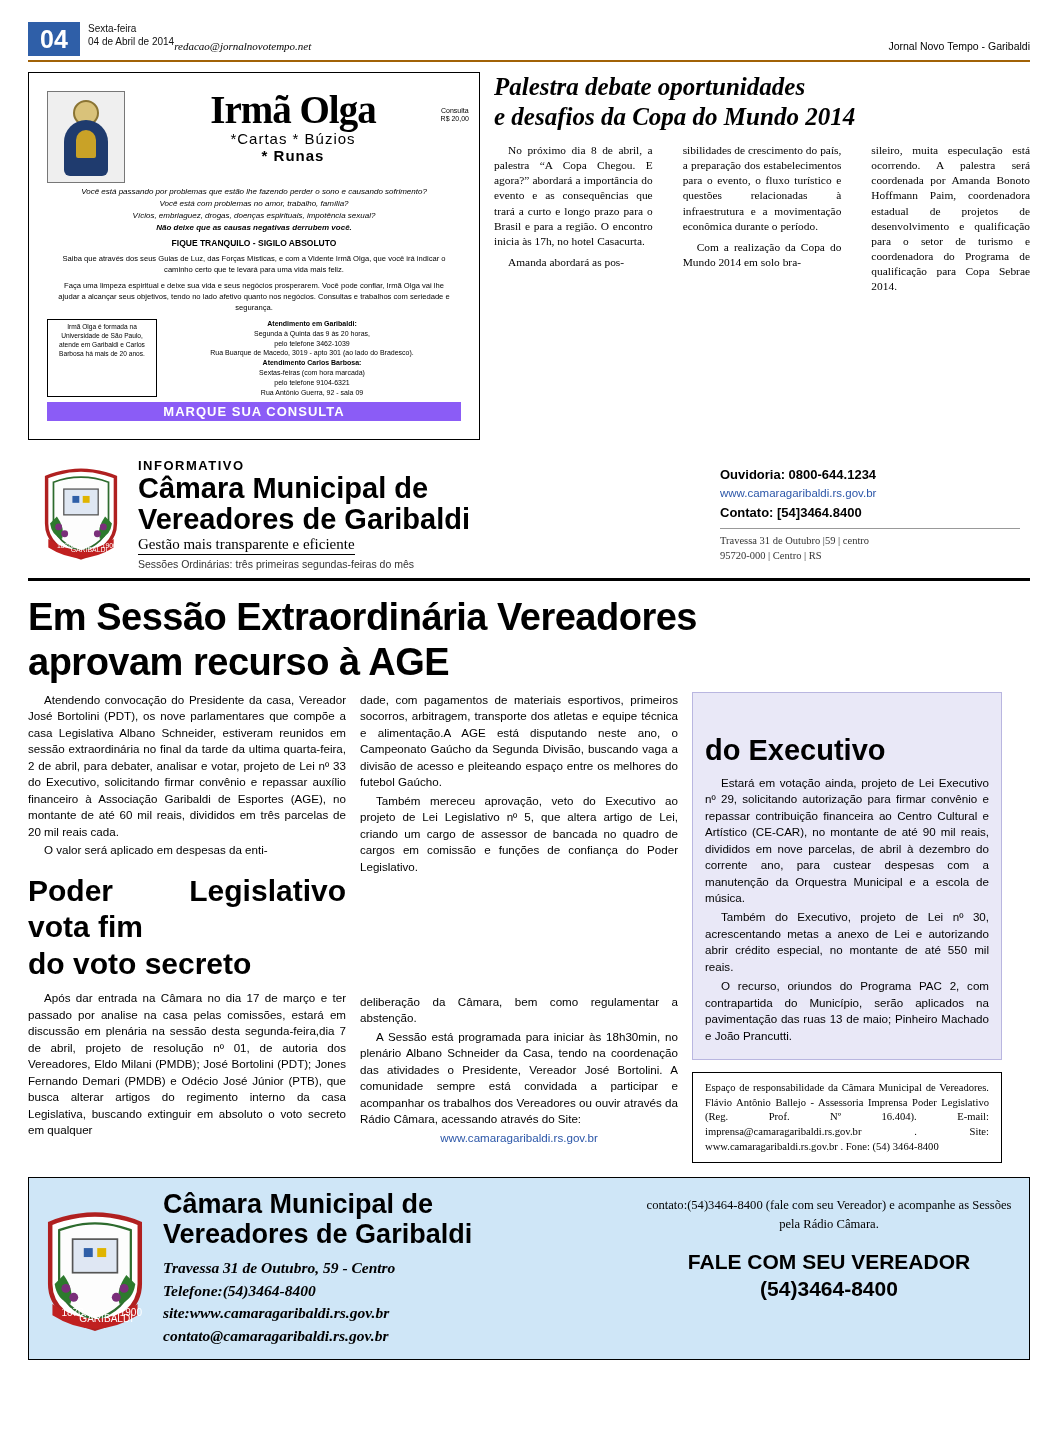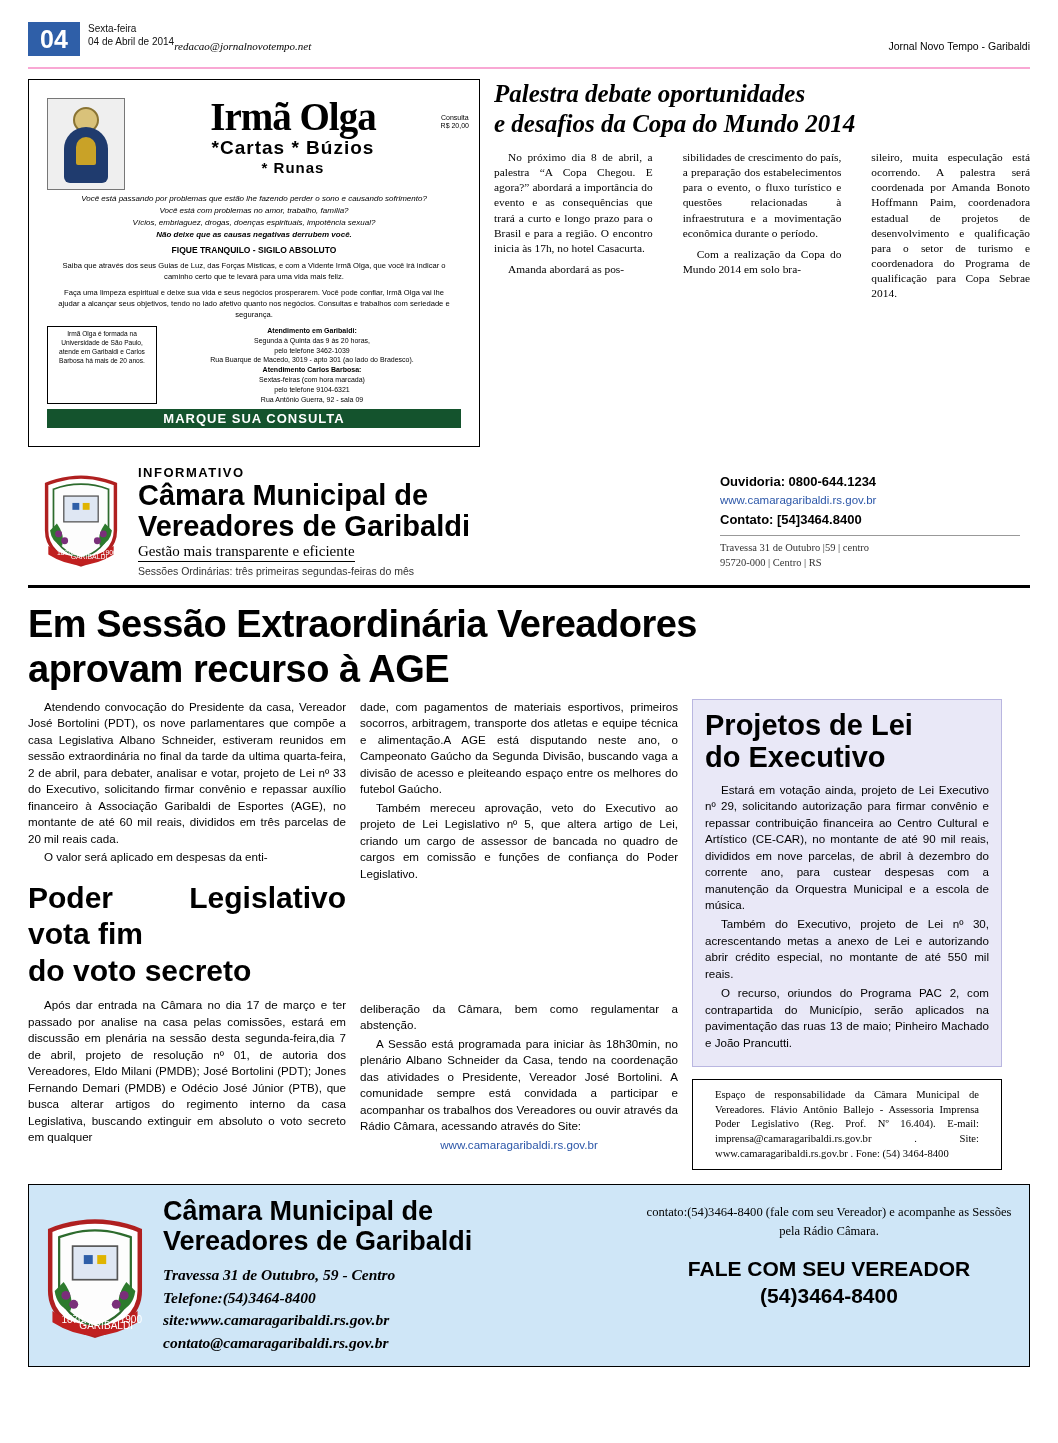--- a/index.html
+++ b/index.html
@@ -15,7 +15,7 @@
   .page { position:relative; width:1058px; height:1443px; padding:22px 28px; }
 
   
-  .masthead { display:flex; align-items:flex-start; border-bottom:2px solid #f9a8d4; padding-bottom:11px; }
+  .masthead { display:flex; align-items:flex-start; border-bottom:2px solid #a16207; padding-bottom:4px; }
   .folio-box { width:52px; height:34px; background:#2f5fa8; color:#fff; font-size:25px; font-weight:bold;
                display:flex; align-items:center; justify-content:center; font-family:"Liberation Sans",sans-serif; }
   .folio-date { margin-left:8px; line-height:1.25; font-size:10px; color:#111; padding-top:1px; }

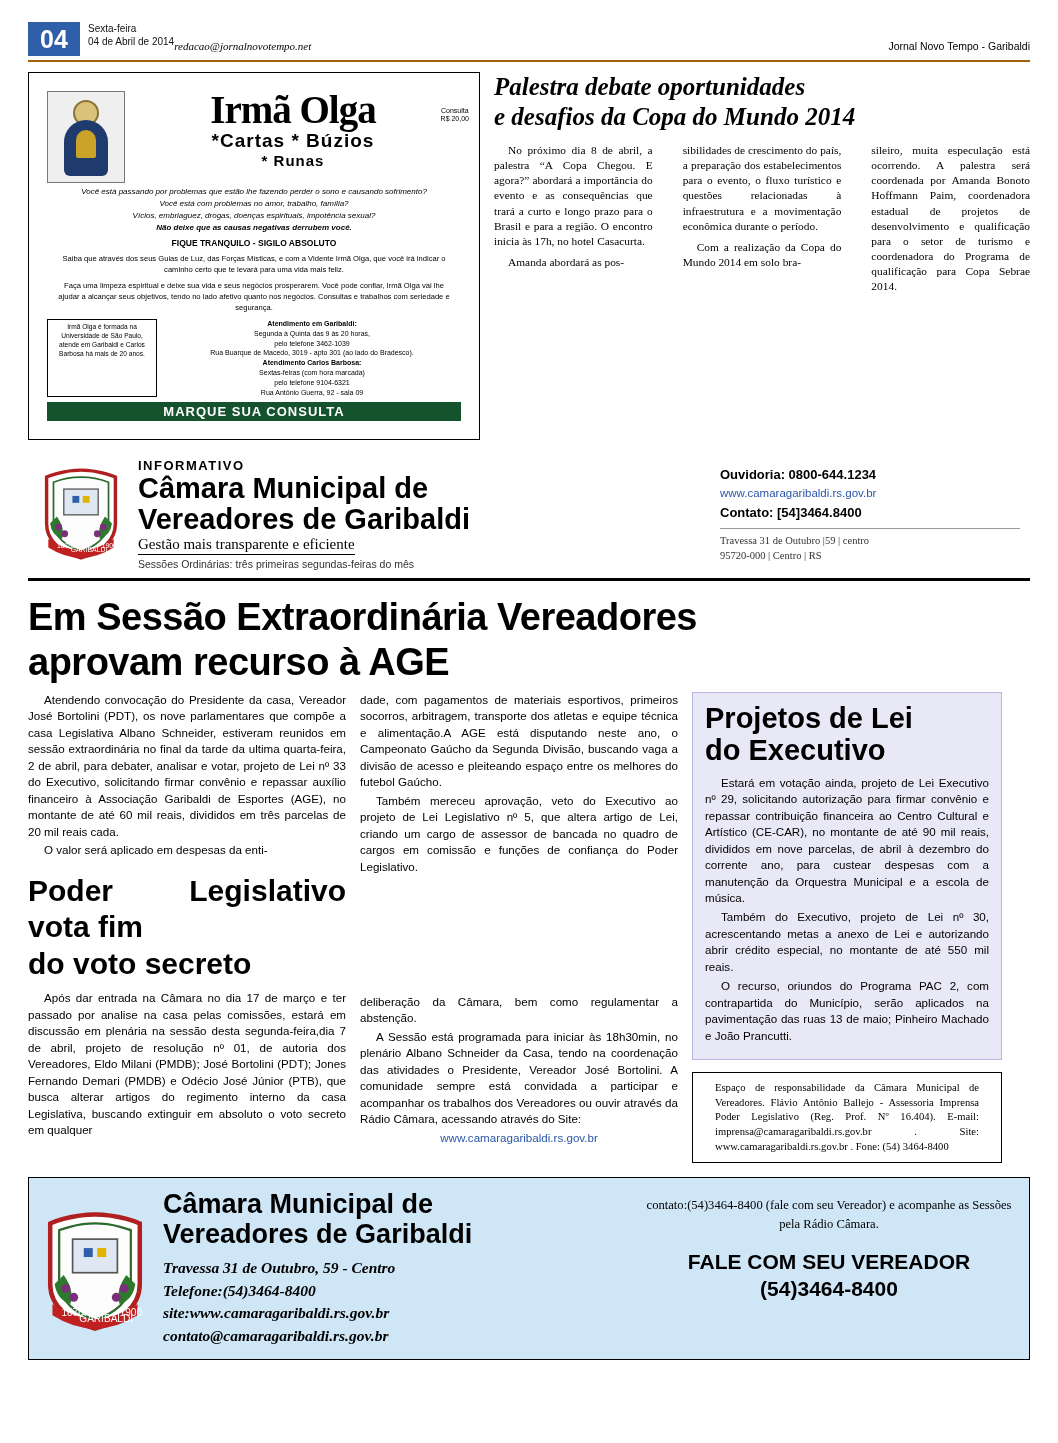--- a/index.html
+++ b/index.html
@@ -37,7 +37,7 @@
                     background:#c9a227; border-radius:10px 10px 2px 2px; }
   .ad-title-wrap { flex:1; text-align:center; }
   .ad-title { font-family:"Liberation Serif", serif; font-weight:bold; font-size:39px; letter-spacing:-1px; line-height:0.95; }
-  .ad-sub { font-weight:bold; font-size:19px; letter-spacing:1px; margin-top:2px; }
+  .ad-sub { font-weight:normal; font-size:15px; letter-spacing:1px; margin-top:2px; }
   .ad-sub2 { font-weight:bold; font-size:15px; letter-spacing:1px; }
   .ad-price { position:absolute; right:10px; top:34px; font-size:7px; text-align:center; line-height:1.1; }
   .ad-body { font-size:7.6px; line-height:1.45; text-align:center; margin-top:5px; padding:0 6px; }

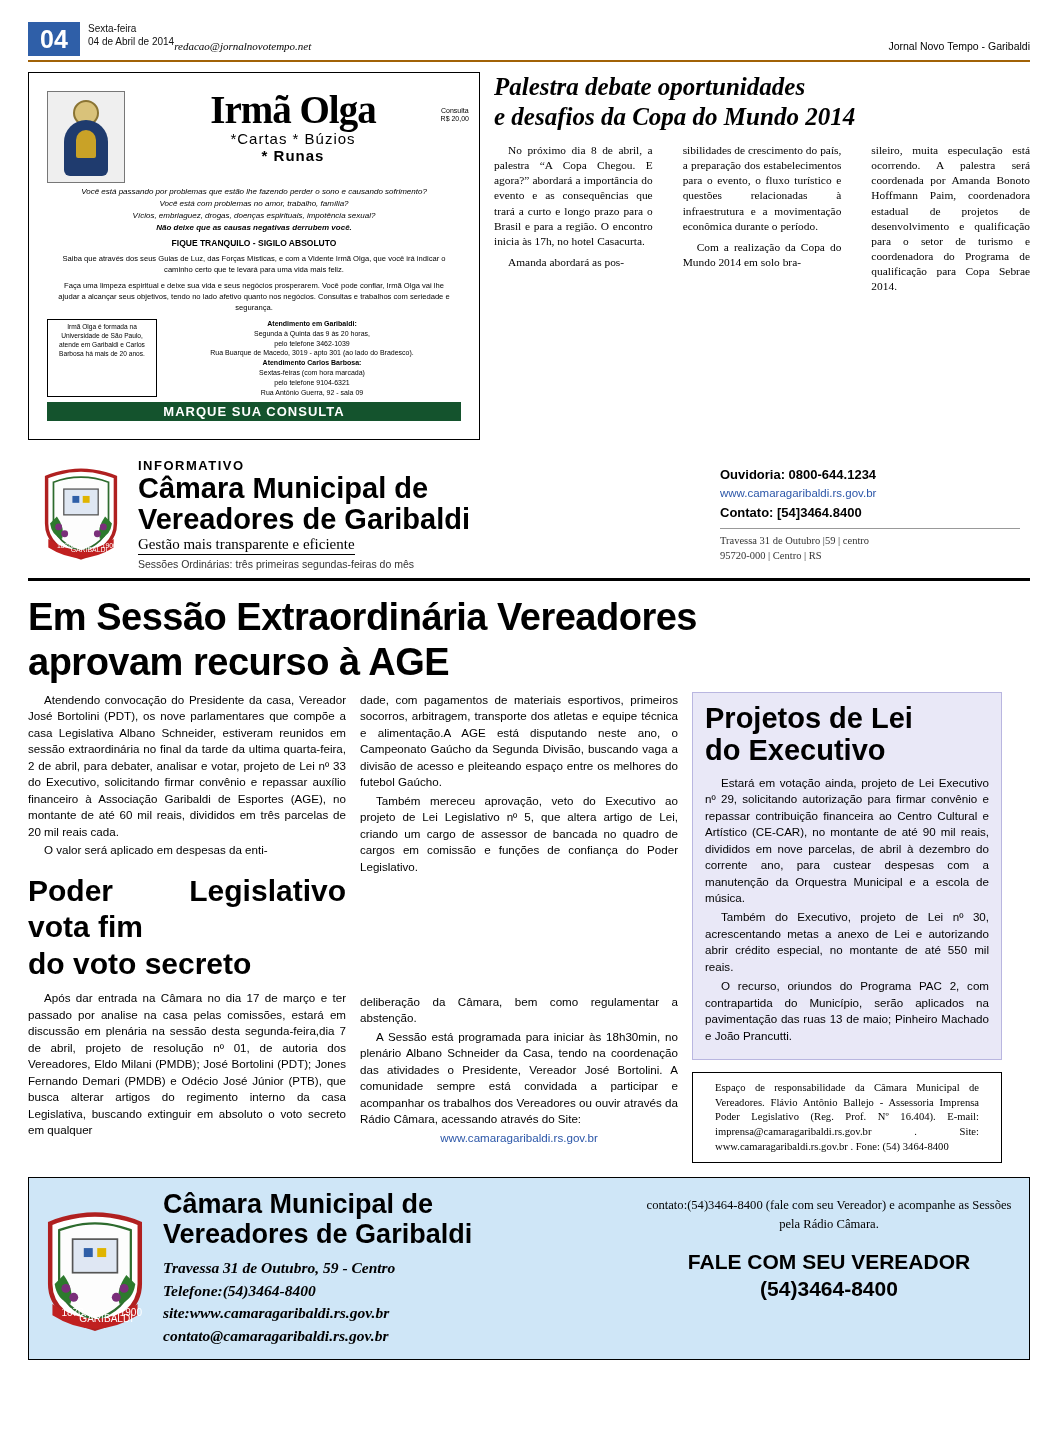--- a/index.html
+++ b/index.html
@@ -46,7 +46,7 @@
   .ad-cols { display:flex; gap:6px; margin-top:6px; }
   .ad-col-left { width:110px; border:1px solid #000; font-size:6.6px; line-height:1.35; padding:3px; text-align:center; }
   .ad-col-right { flex:1; font-size:7px; line-height:1.4; text-align:center; }
-  .ad-footer { margin-top:5px; background:#14532d; color:#fff; text-align:center; font-size:13px; font-weight:bold; letter-spacing:1px; padding:2px 0; }
+  .ad-footer { margin-top:5px; background:#8b5cf6; color:#fff; text-align:center; font-size:13px; font-weight:bold; letter-spacing:1px; padding:2px 0; }
 
   
   .article { flex:1; }

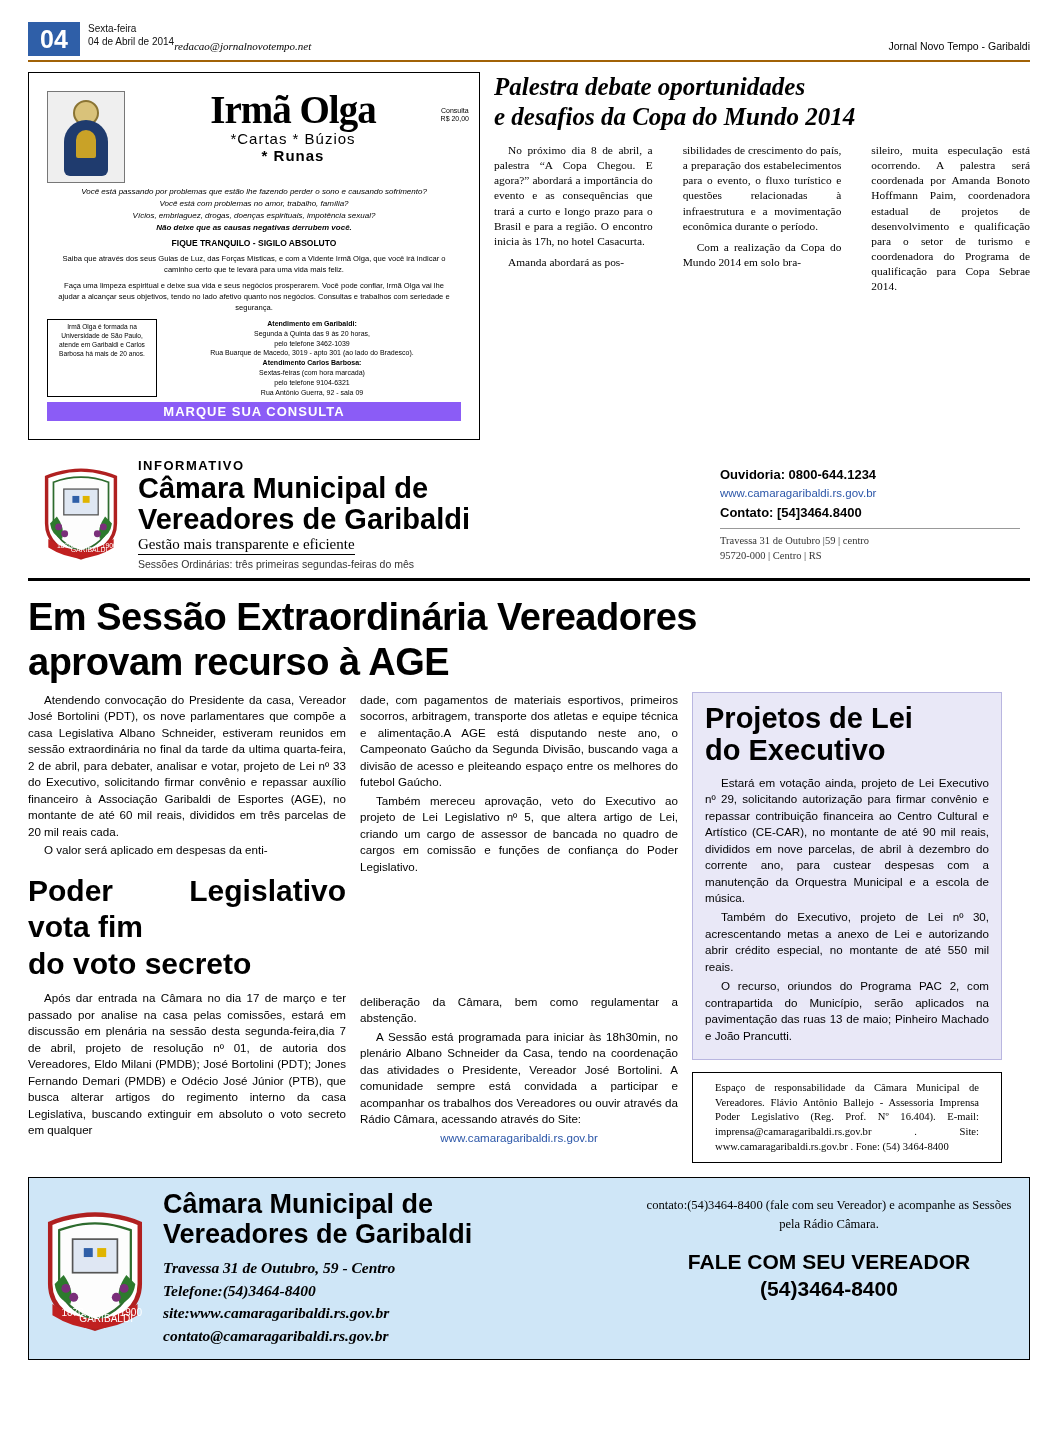--- a/index.html
+++ b/index.html
@@ -253,7 +253,7 @@
     <div class="rcol">
       <div class="box-proj">
         <h2>
-          <span>Projetos de Lei</span><br>
+          <br>
           <span>do Executivo</span>
         </h2>
         <p>Estará em votação ainda, projeto de Lei Executivo nº 29, solicitando autorização para firmar convênio e repassar contribuição financeira ao Centro Cultural e Artístico (CE-CAR), no montante de até 90 mil reais, divididos em nove parcelas, de abril à dezembro do corrente ano, para custear despesas com a manutenção da Orquestra Municipal e a escola de música.</p>

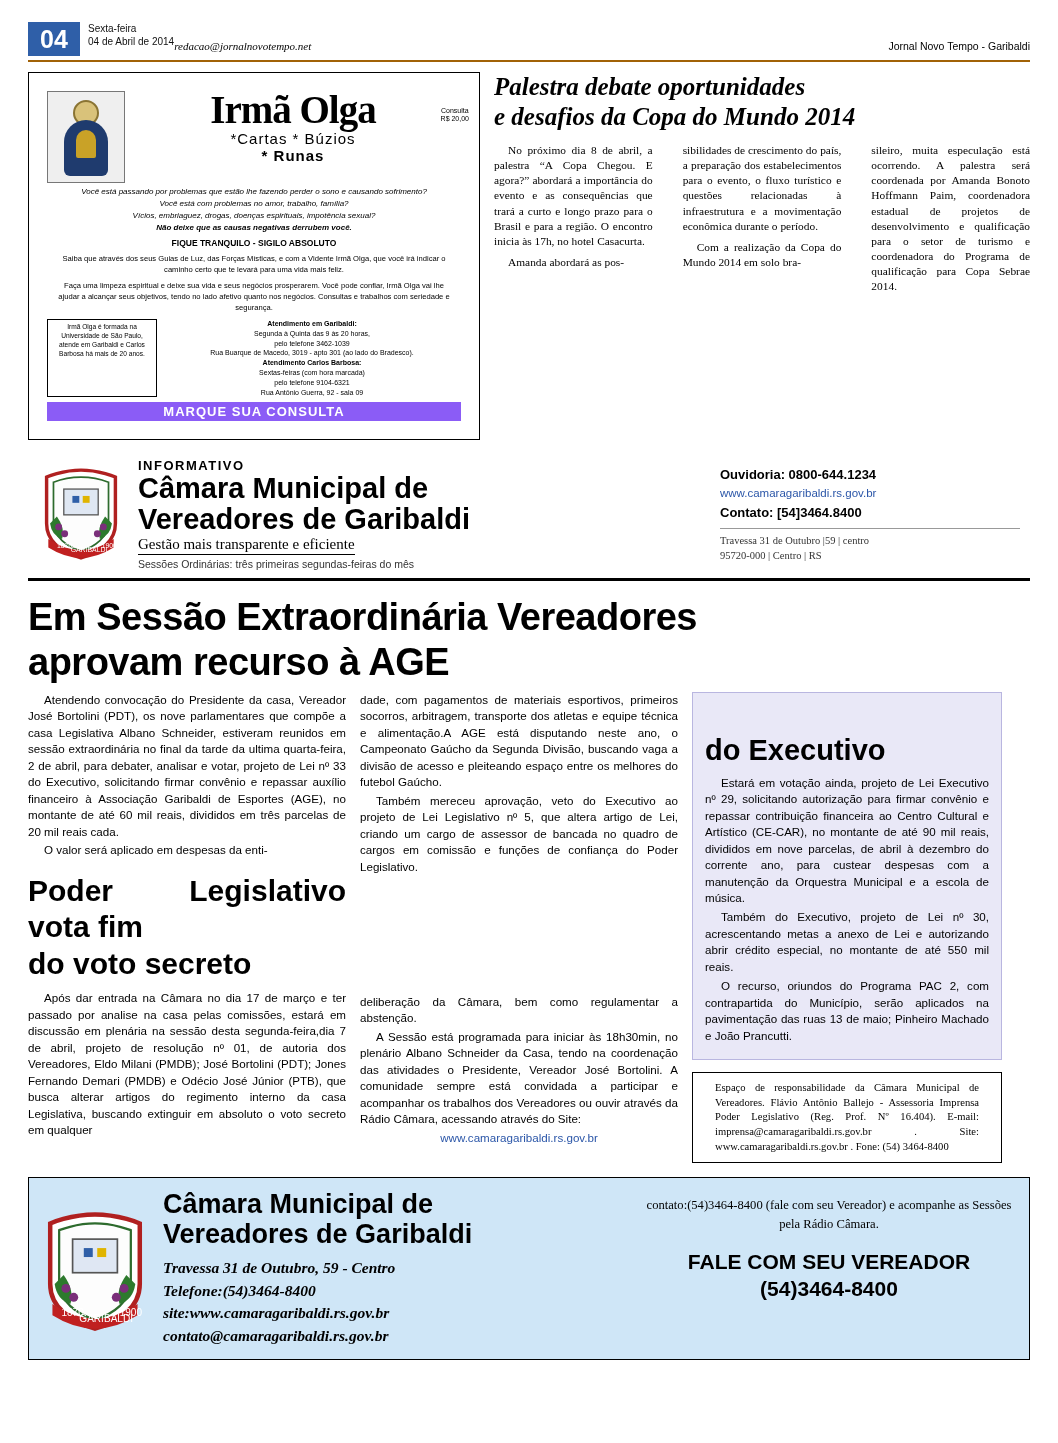--- a/index.html
+++ b/index.html
@@ -88,7 +88,7 @@
   .box-proj { background:#e9e8f7; border:1px solid #b9b6e0; padding:10px 12px 12px 12px; }
   .box-proj h2 { font-size:29px; font-weight:bold; line-height:1.1; margin:0 0 8px 0; }
   .box-proj p { margin:0 0 3px 0; font-size:11.6px; line-height:1.42; text-align:justify; text-indent:16px; }
-  .box-resp { border:1px solid #000; margin-top:12px; padding:8px 22px; font-family:"Liberation Serif", serif;
+  .box-resp { border:1px solid #000; margin-top:12px; padding:8px 12px; font-family:"Liberation Serif", serif;
               font-size:10.6px; line-height:1.38; text-align:justify; }
   .linkline { text-align:center; color:#2b56a8; text-indent:0 !important; }
 

